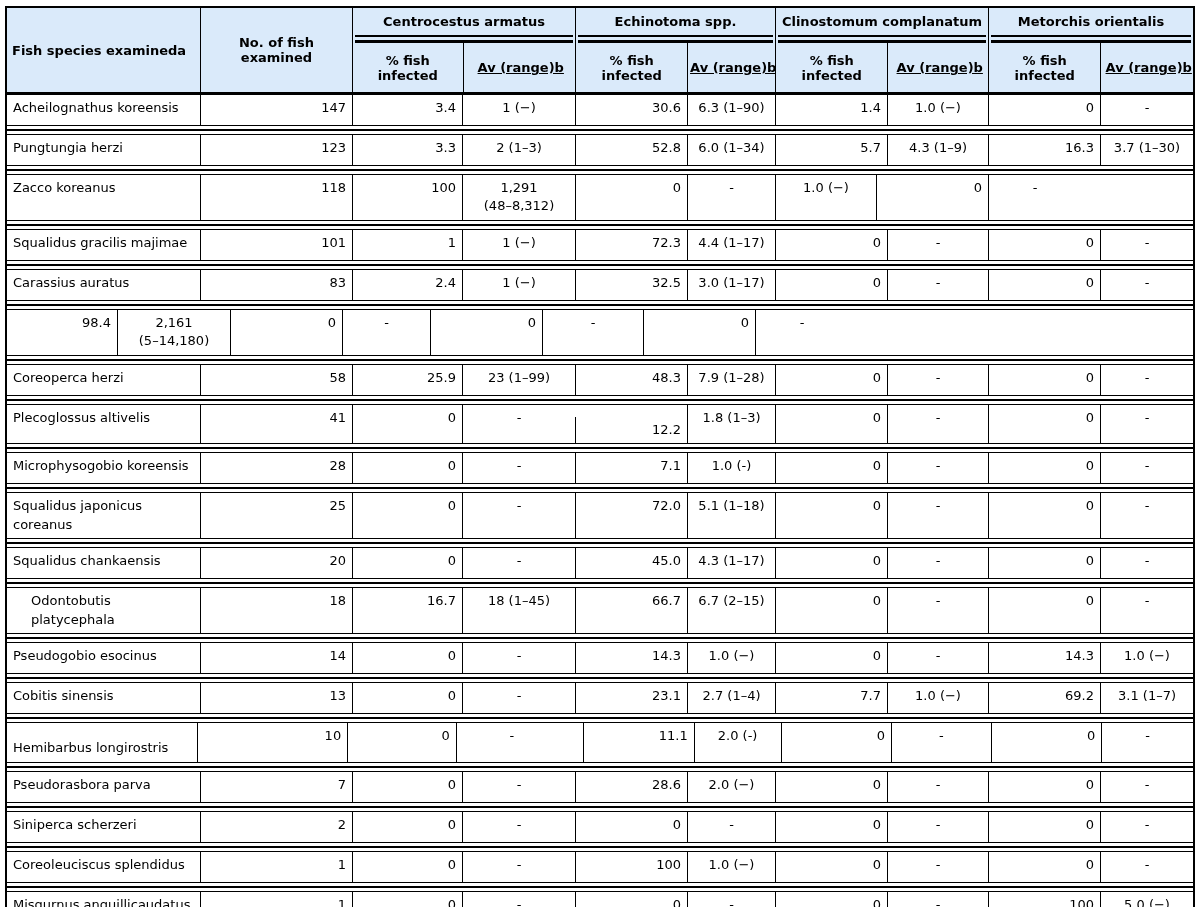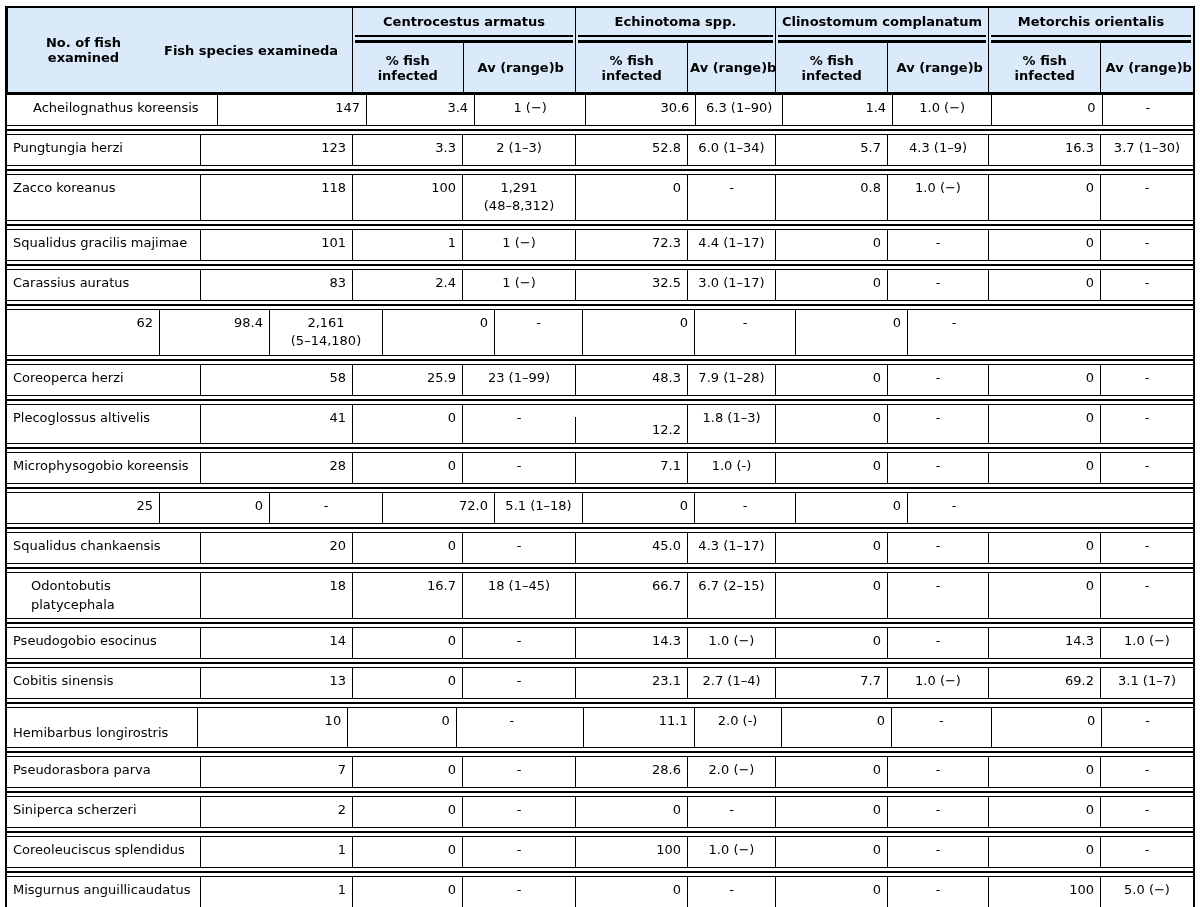--- a/index.html
+++ b/index.html
@@ -40,9 +40,9 @@
 <div class="tablewrap">
   <div class="ptable">
     <div class="header">
+      <div class="hcell species">Fish species examineda</div>
       <div class="hcell nfish" style="white-space: pre-line;">No. of fish
 examined</div>
-      <div class="hcell species">Fish species examineda</div>
       <div class="groups">
           <div class="group" style="width: 223px;">
             <div class="group-title">Centrocestus armatus</div>

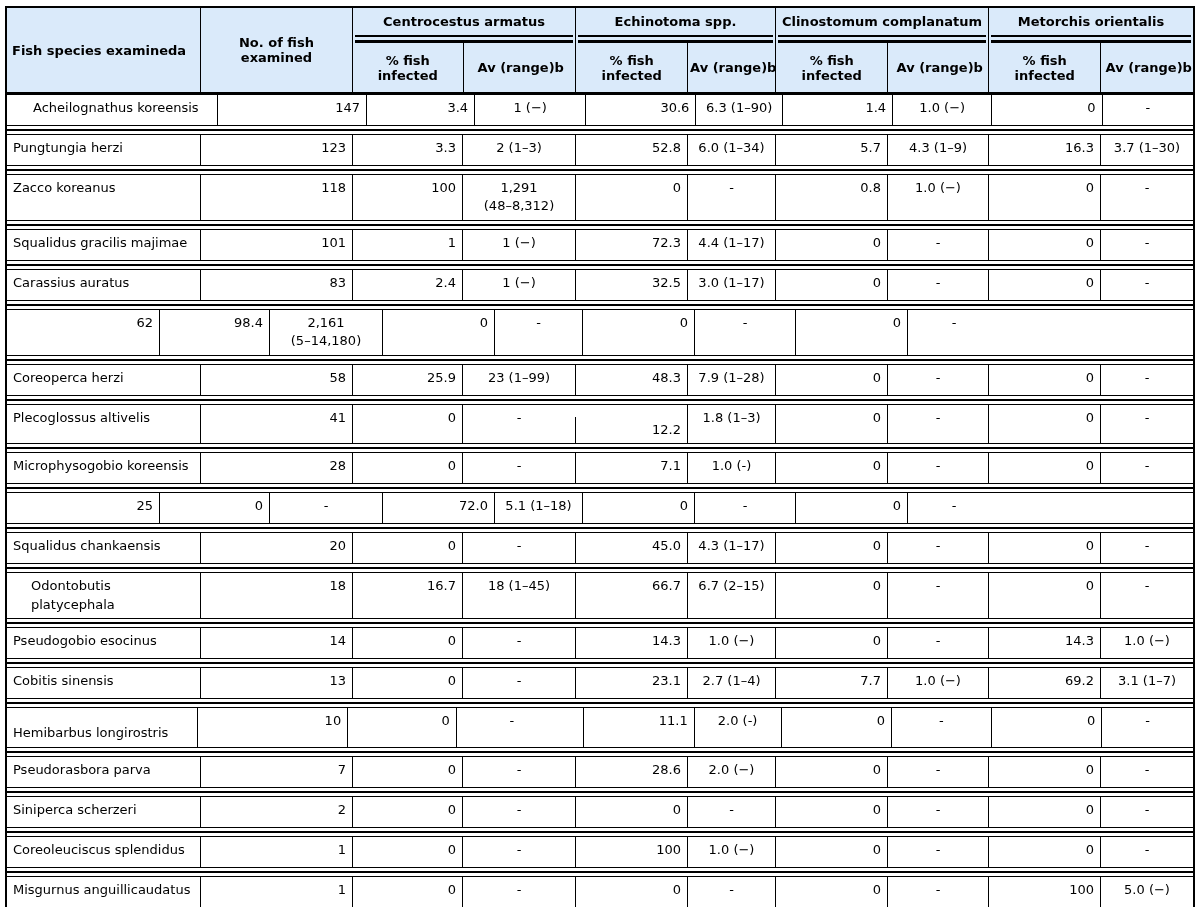--- a/index.html
+++ b/index.html
@@ -20,7 +20,7 @@
   .subrow { display:flex; flex:1; }
   .sub { box-sizing:border-box; font-weight:bold; font-size:13px; display:flex; align-items:center; justify-content:center; text-align:center; white-space:pre-line; overflow:hidden; min-height:46px; }
   .sub.av { white-space:nowrap; padding-left:3px; }
-  .sub + .sub { border-left:1px solid #000; }
+  .sub + .sub { border-left:1px solid #000;text-decoration:underline; }
 
   
   .row { display:flex; align-items:stretch; background:#fff; border-top:1px solid #000; border-bottom:1px solid #000; min-height:30px; }

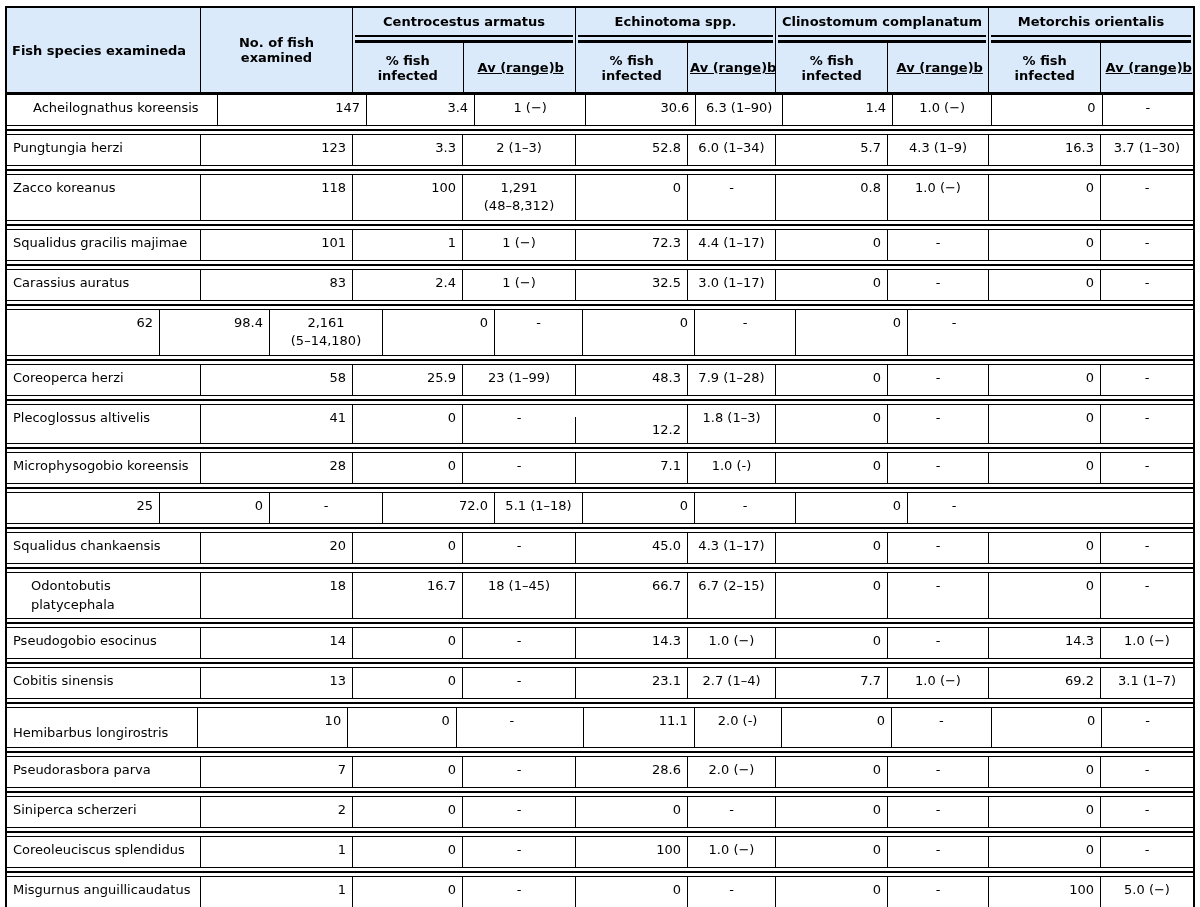--- a/index.html
+++ b/index.html
@@ -84,7 +84,7 @@
     </div>
     <div id="tbody">
         <div class="row">
-          <div class="cell al" style="width: 193px; margin-left: 20px;">Acheilognathus koreensis</div>
+          <div class="cell al" style="width: 193px;">Acheilognathus koreensis</div>
           <div class="cell ar" style="width: 152px;">147</div>
           <div class="cell ar" style="width: 110px;">3.4</div>
           <div class="cell ac" style="width: 113px;">1 (−)</div>

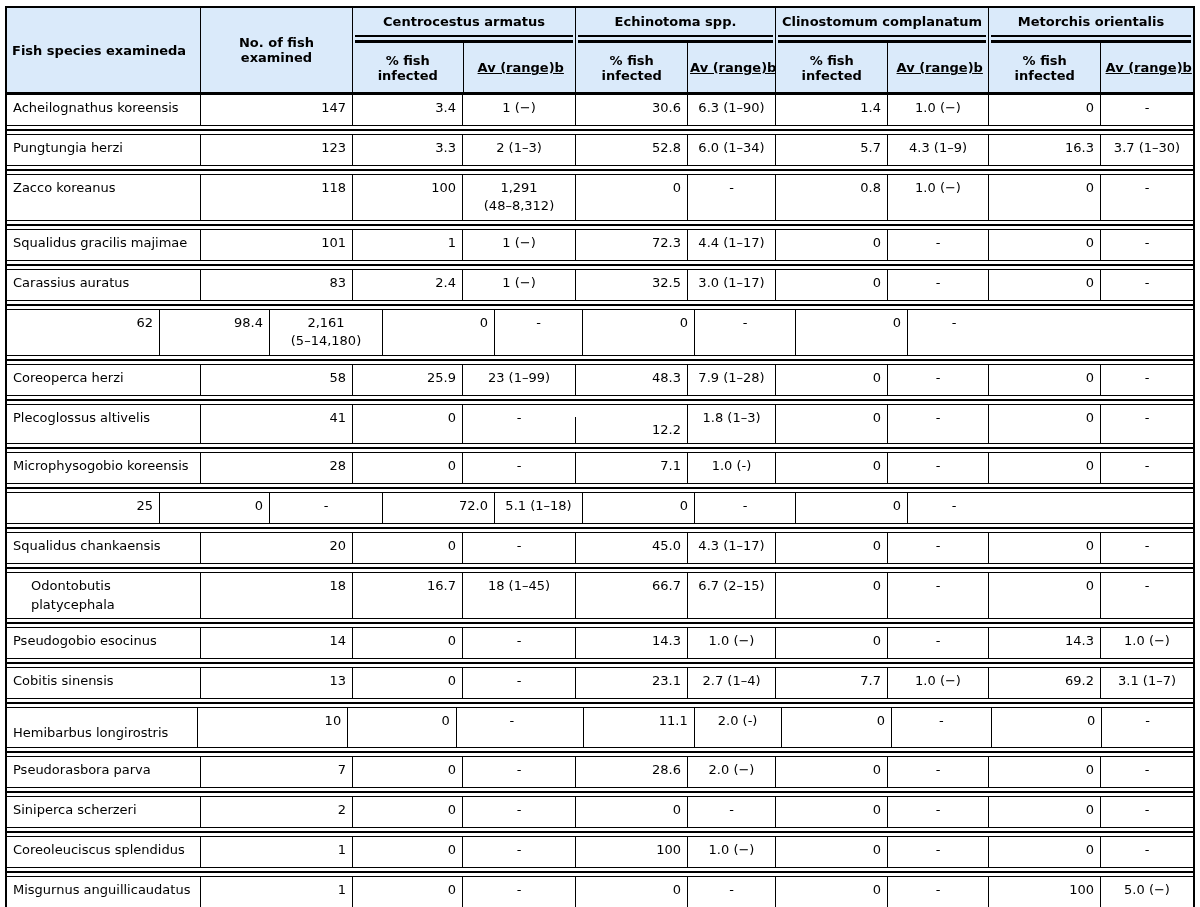--- a/index.html
+++ b/index.html
@@ -117,7 +117,6 @@
 (48–8,312)</div>
           <div class="cell ar" style="width: 112px;">0</div>
           <div class="cell ac" style="width: 88px;">-</div>
-          <div class="cell ar" style="width: 112px;">0.8</div>
           <div class="cell ac" style="width: 101px;">1.0 (−)</div>
           <div class="cell ar" style="width: 112px;">0</div>
           <div class="cell ac" style="width: 93px;">-</div>

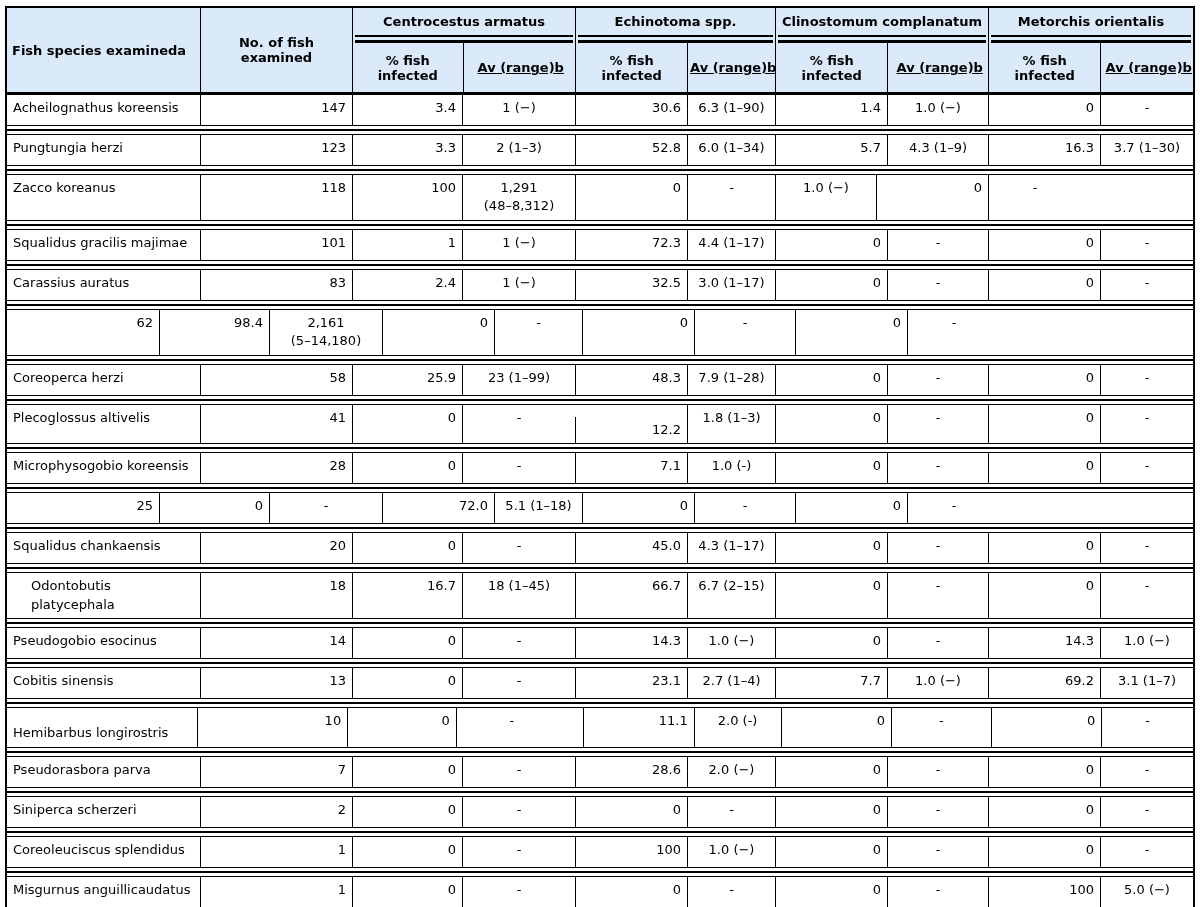--- a/index.html
+++ b/index.html
@@ -149,7 +149,6 @@
         </div>
         <div class="rowsep"></div>
         <div class="row">
-          <div class="cell ar" style="width: 152px;">62</div>
           <div class="cell ar" style="width: 110px;">98.4</div>
           <div class="cell ac" style="width: 113px;">2,161
 (5–14,180)</div>

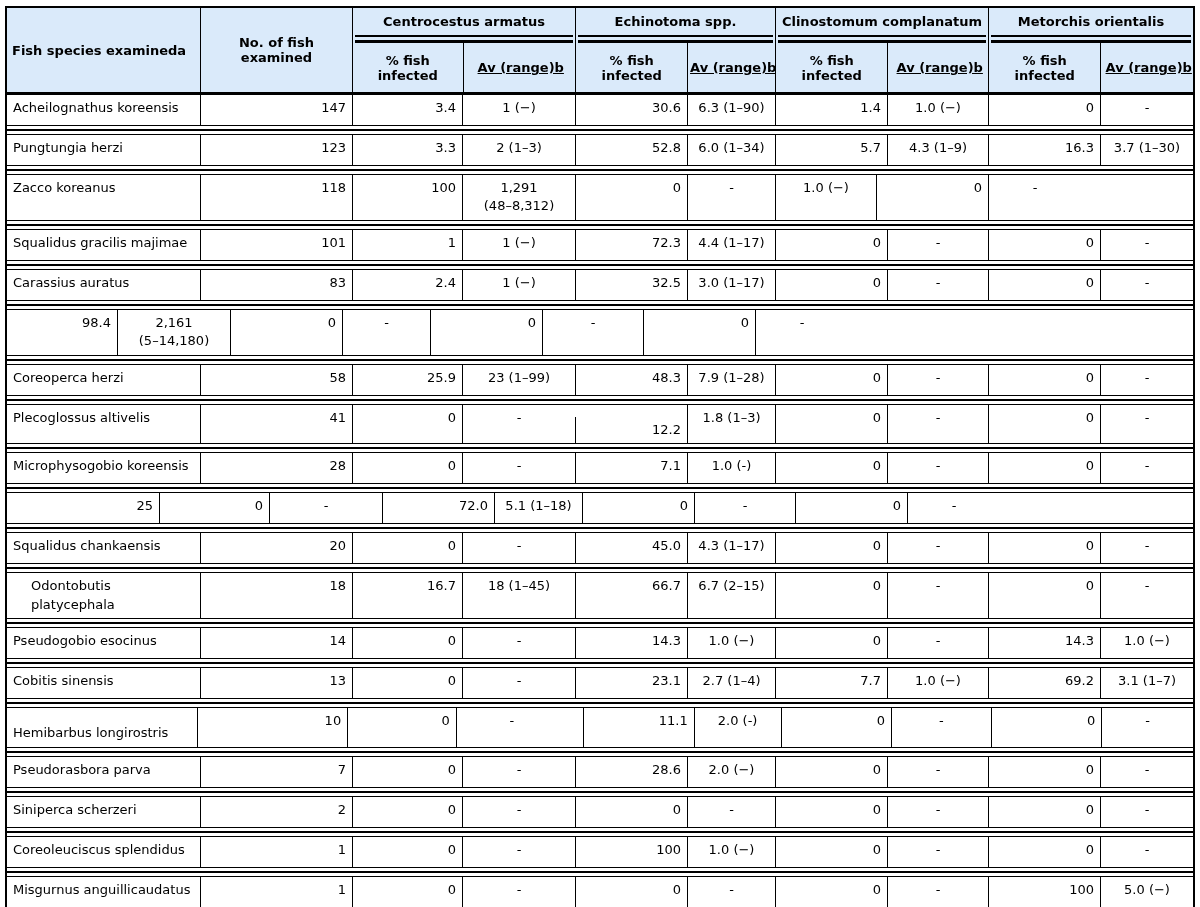--- a/index.html
+++ b/index.html
@@ -200,6 +200,7 @@
         </div>
         <div class="rowsep"></div>
         <div class="row">
+          <div class="cell al" style="width: 193px;">Squalidus japonicus coreanus</div>
           <div class="cell ar" style="width: 152px;">25</div>
           <div class="cell ar" style="width: 110px;">0</div>
           <div class="cell ac" style="width: 113px;">-</div>

